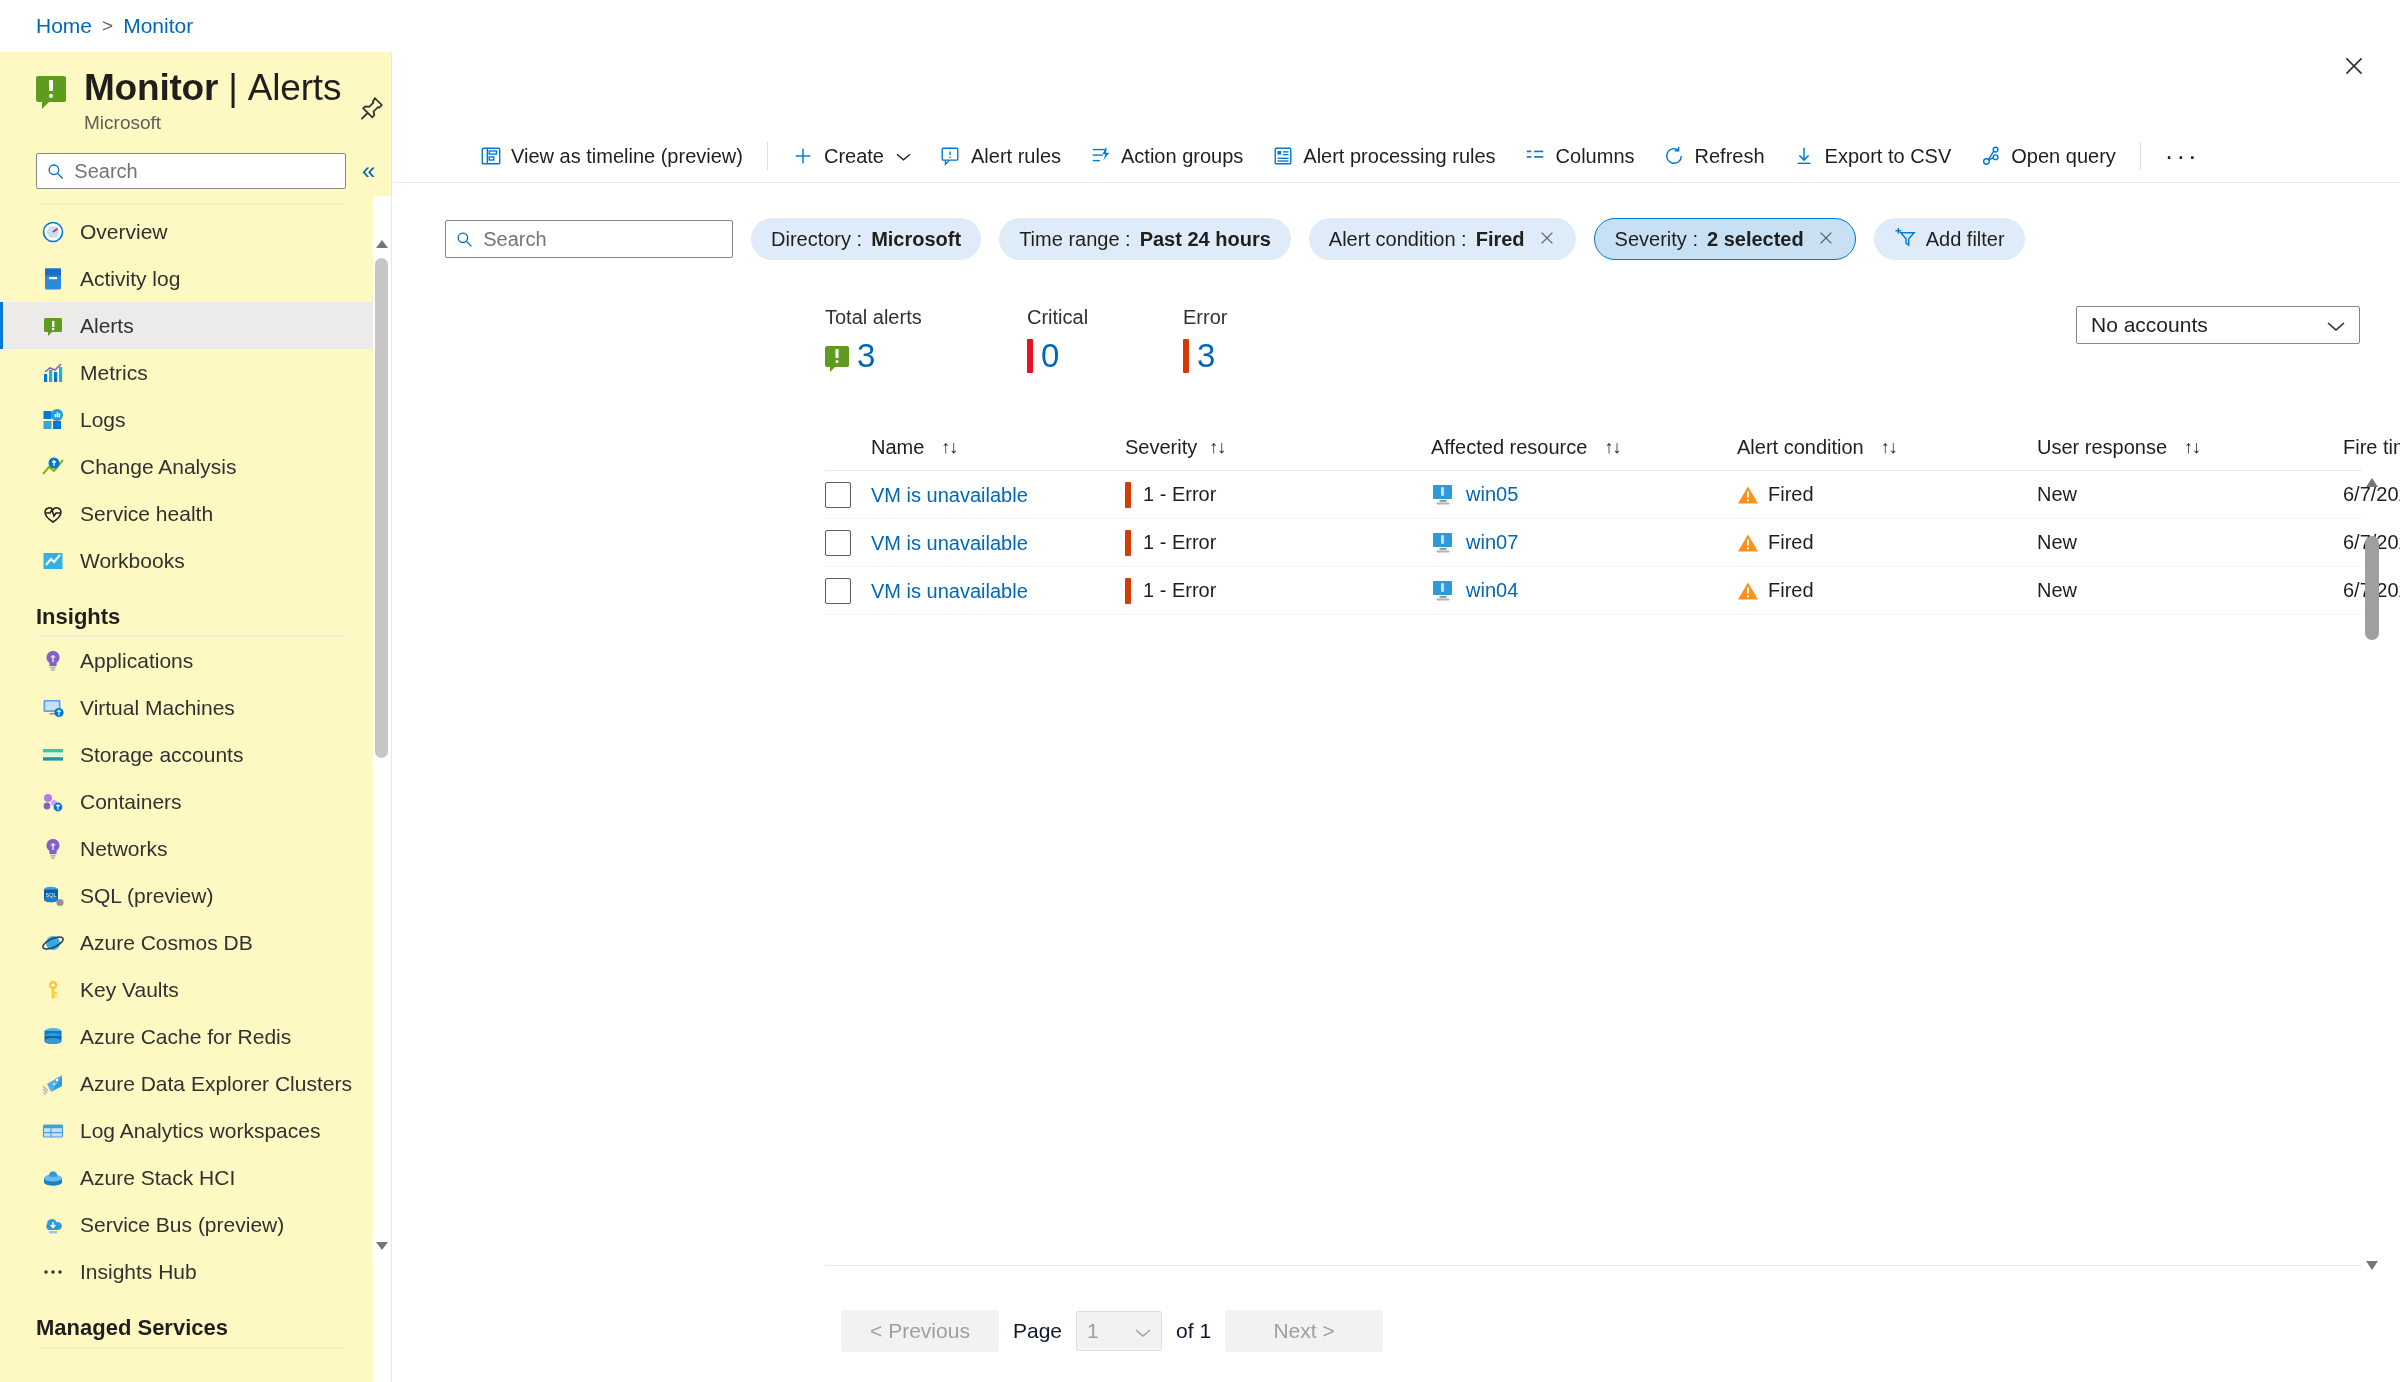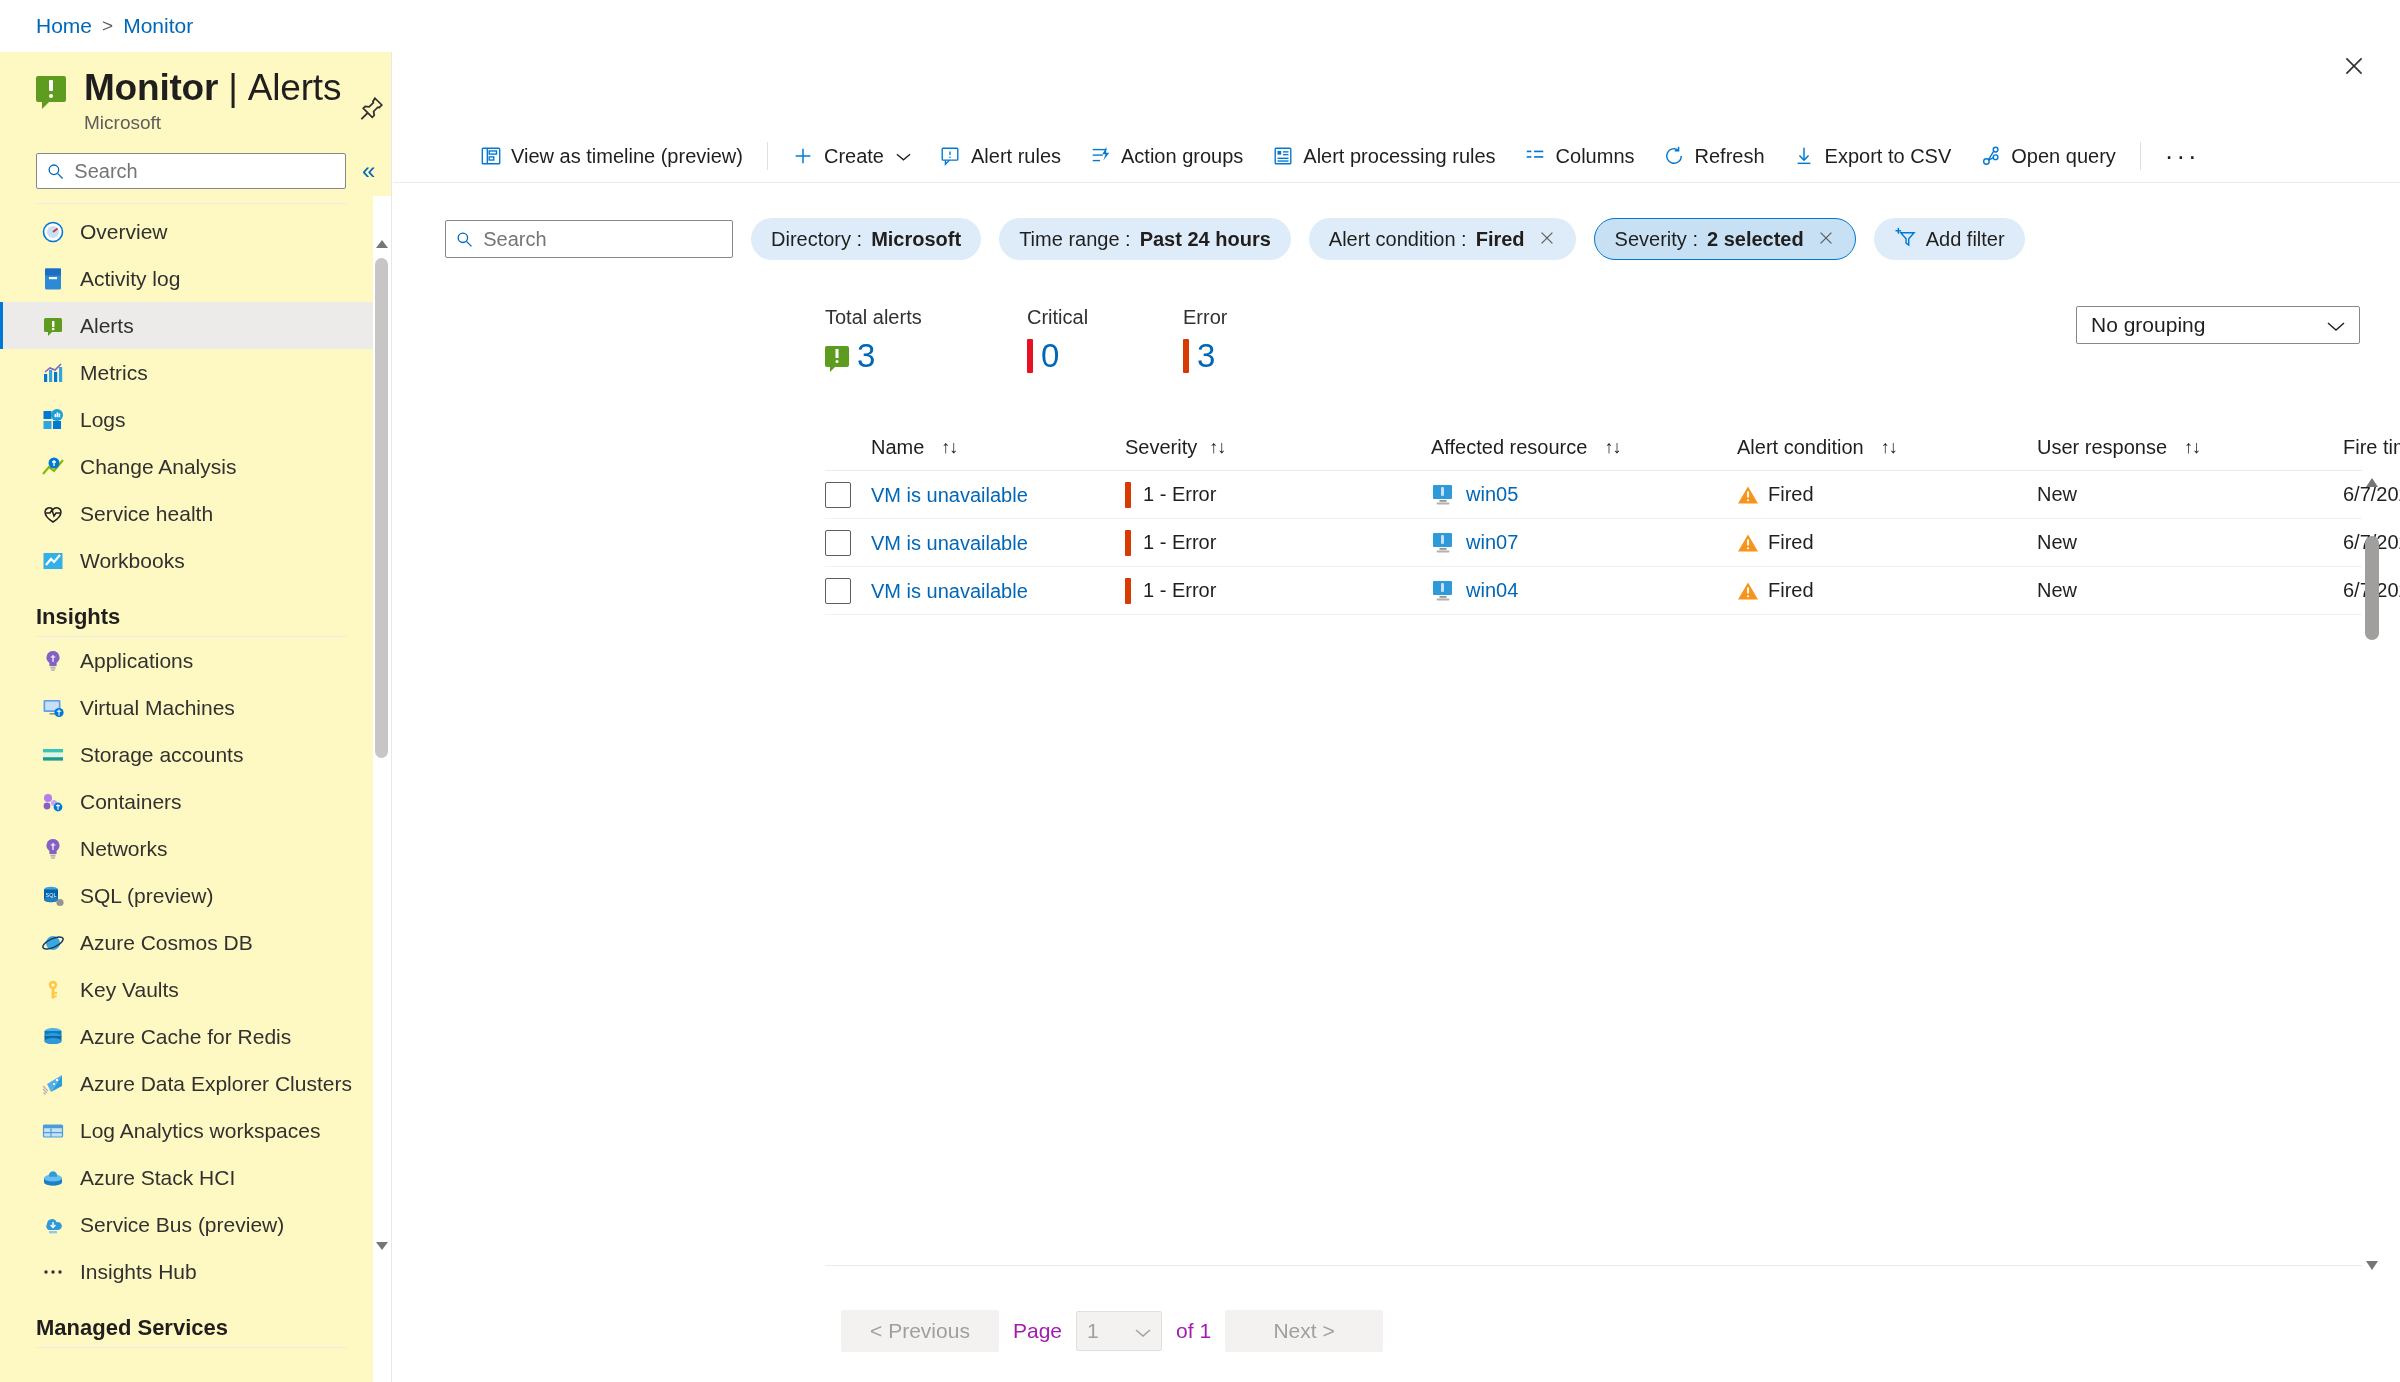--- a/index.html
+++ b/index.html
@@ -815,7 +815,7 @@
   </div>
 
   <div class="grouping">
-    <span>No grouping</span>
+    <span>No accounts</span>
     <span>
       <svg width="18" height="11" viewBox="0 0 18 11" fill="none" stroke="#201f1e" stroke-width="1.4">
           <polyline points="1,2 9,9 17,2"></polyline>

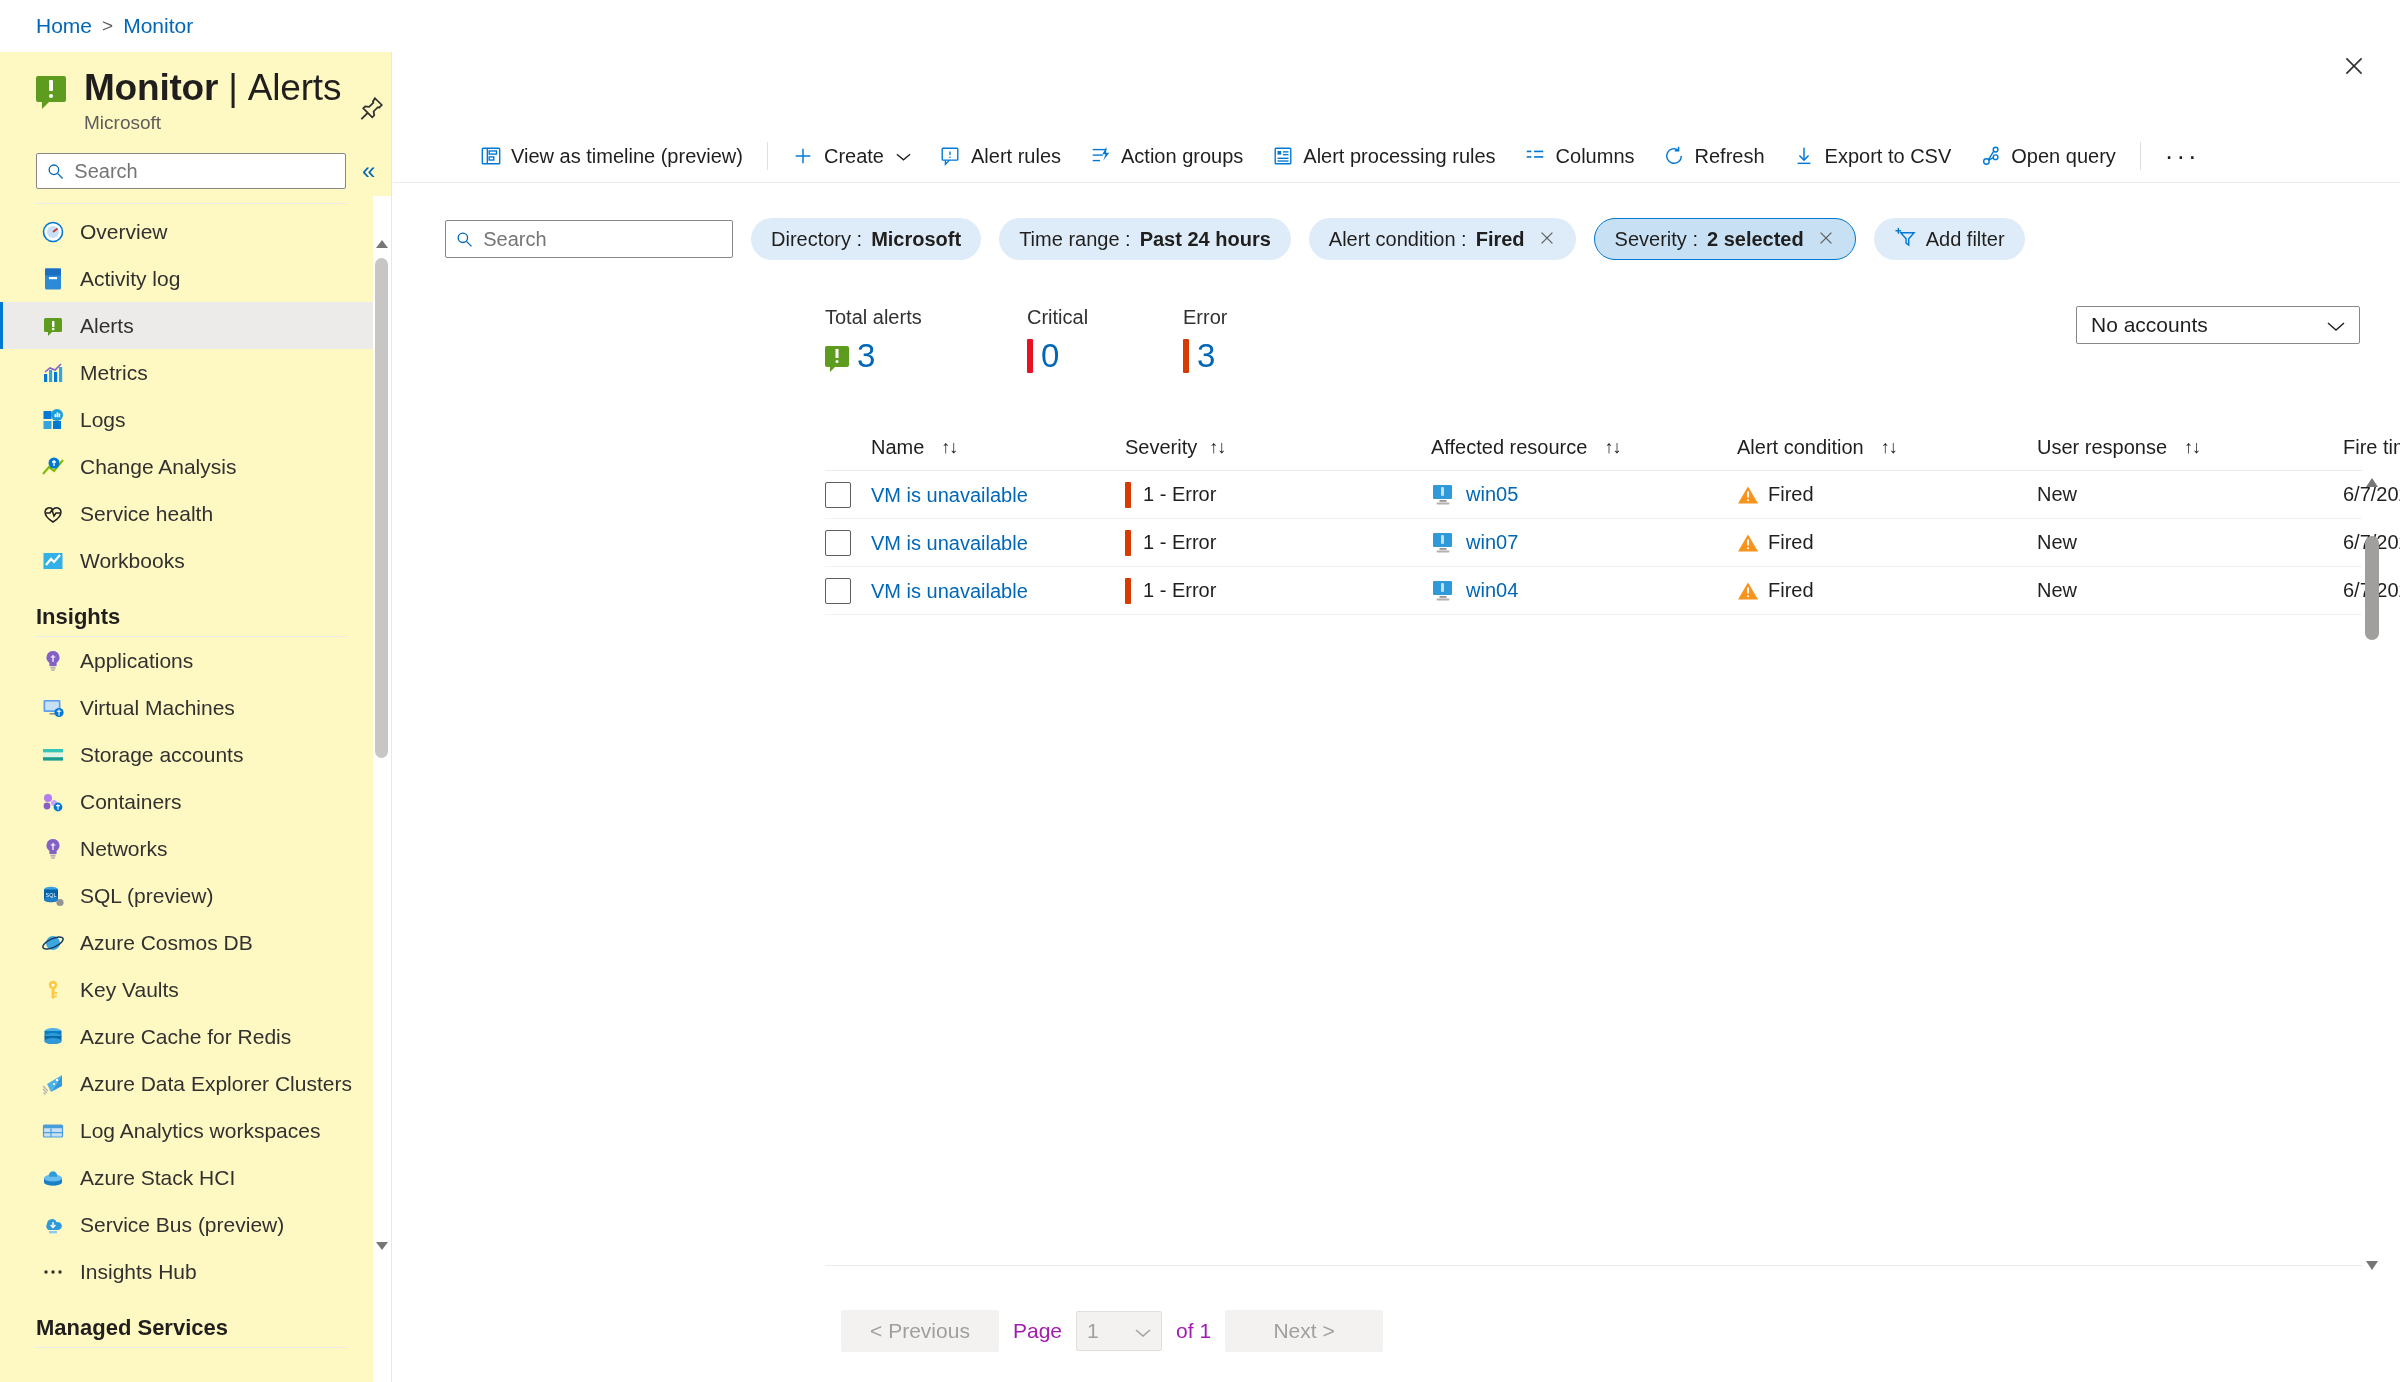--- a/index.html
+++ b/index.html
@@ -265,7 +265,7 @@
     color: #a19f9d; font-size: 21px; display:flex;align-items:center;justify-content:center;
     cursor: default; font-family: inherit;
   }
-  .pg-label { font-size: 21px; color: #a21caf; }
+  .pg-label { font-size: 21px; color: #0f172a; }
   .pg-select {
     width: 86px; height: 40px; background: #f3f2f1; border: 1px solid #e1dfdd;
     border-radius: 2px; display:flex;align-items:center;justify-content:space-between;

